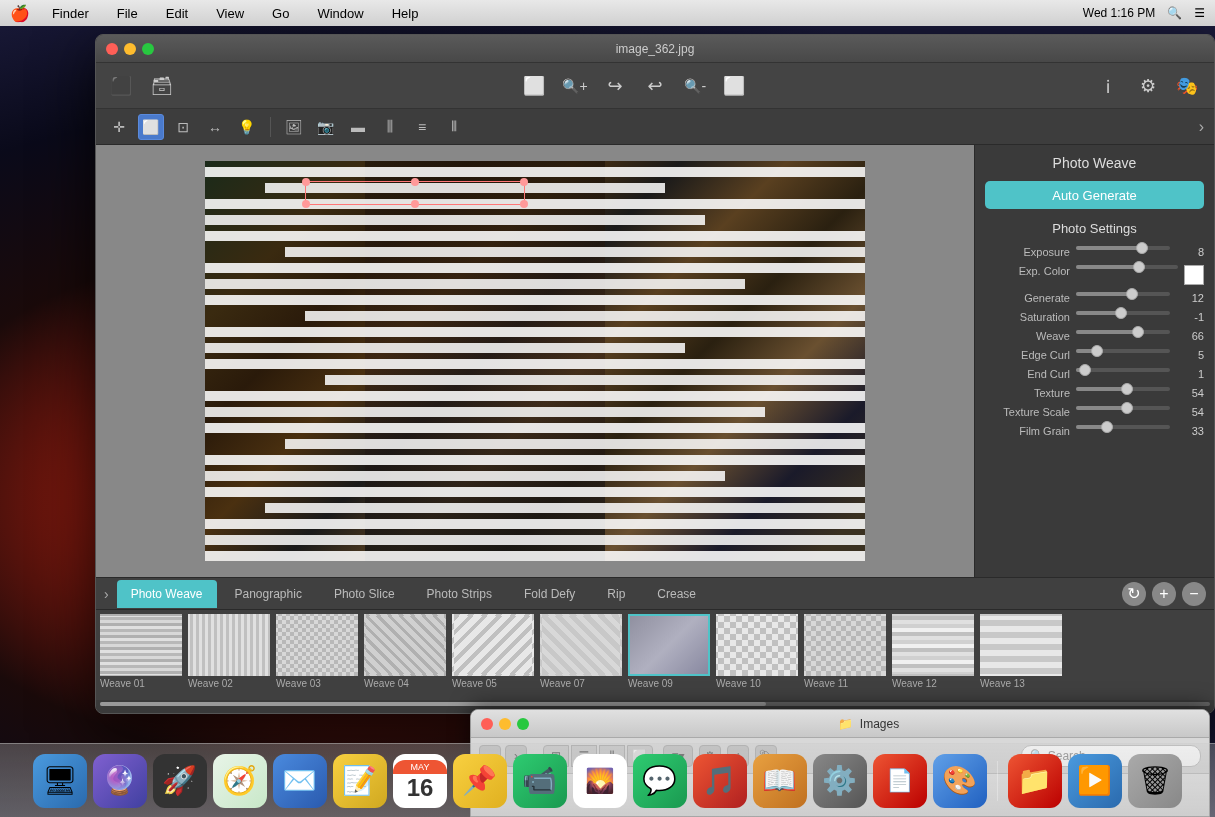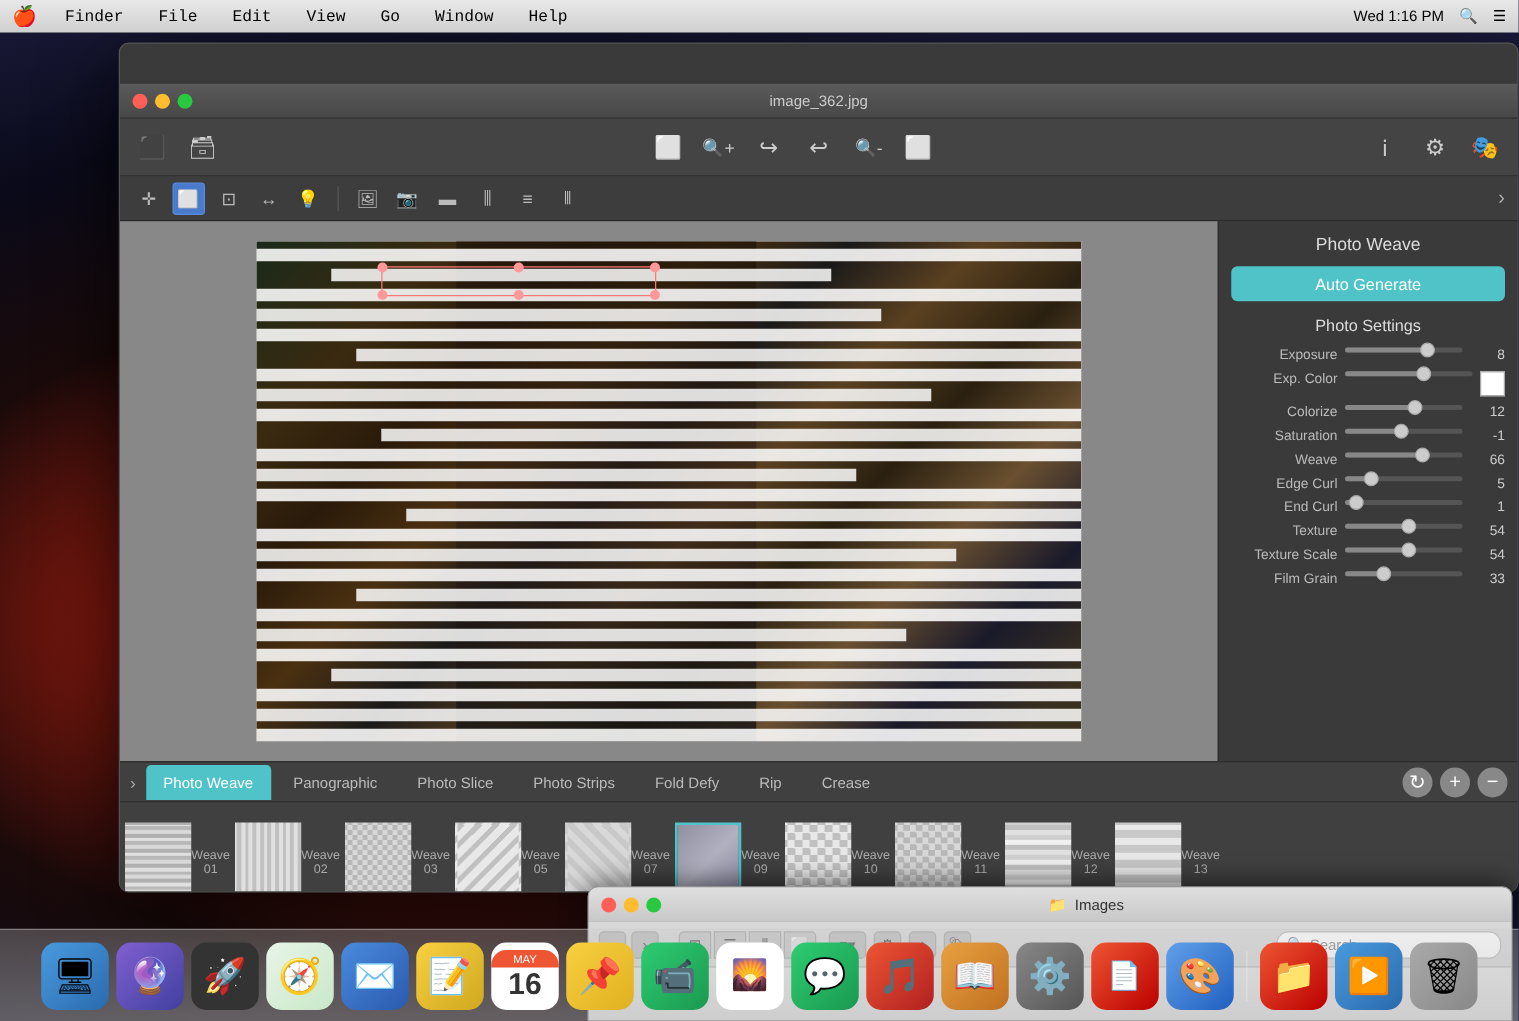--- a/index.html
+++ b/index.html
@@ -12,7 +12,7 @@
       font-size: 13px; font-weight: 500; color: #000; position: relative; z-index: 100;
     }
     .menubar-apple { font-size: 16px; }
-    .menubar-item { cursor: pointer; padding: 2px 6px; border-radius: 4px; font-family: Liberation Mono, monospace; }
+    .menubar-item { cursor: pointer; padding: 2px 6px; border-radius: 4px; }
     .menubar-right { margin-left: auto; display: flex; align-items: center; gap: 12px; font-size: 12px; }
 
     

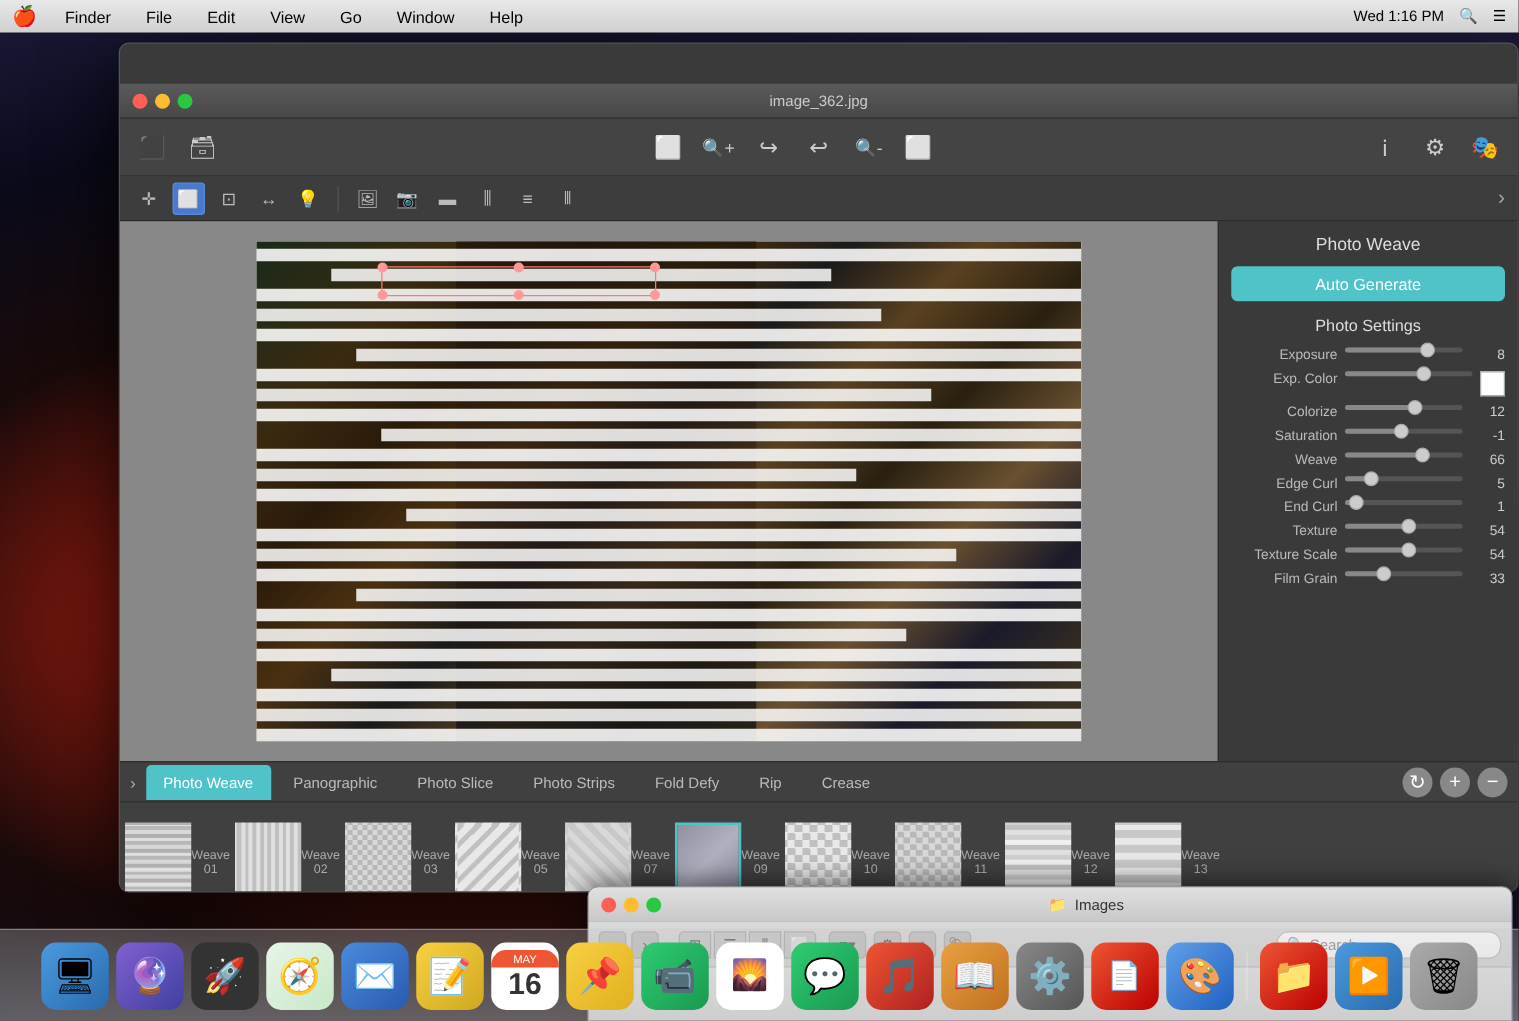--- a/index.html
+++ b/index.html
@@ -27,7 +27,6 @@
       height: 28px; background: linear-gradient(180deg, #5a5a5a, #484848);
       display: flex; align-items: center; justify-content: center; position: relative;
       border-bottom: 1px solid #333;
-      margin-top: 32px;
     }
     .window-controls { position: absolute; left: 10px; display: flex; gap: 6px; }
     .window-btn { width: 12px; height: 12px; border-radius: 50%; border: none; cursor: pointer; }

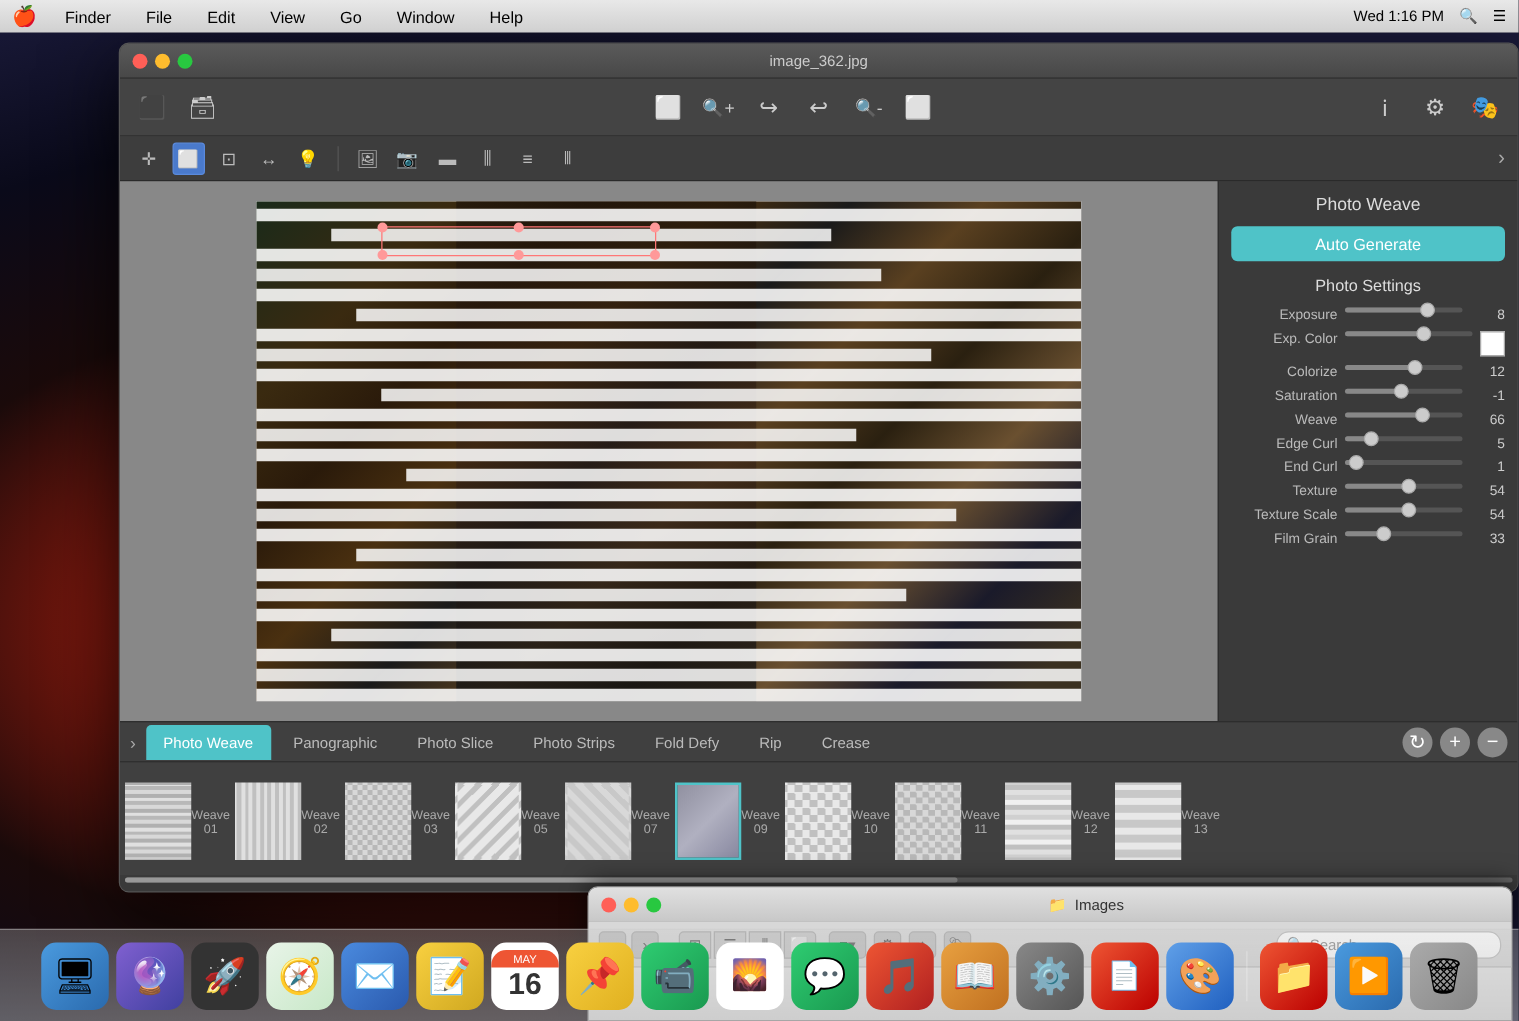--- a/index.html
+++ b/index.html
@@ -359,7 +359,7 @@
       </div>
 
       <div class="slider-row">
-        <span class="slider-label">Colorize</span>
+        <span class="slider-label">Generate</span>
         <div class="slider-track">
           <div class="slider-fill sf-colorize"></div>
           <div class="slider-thumb st-colorize"></div>

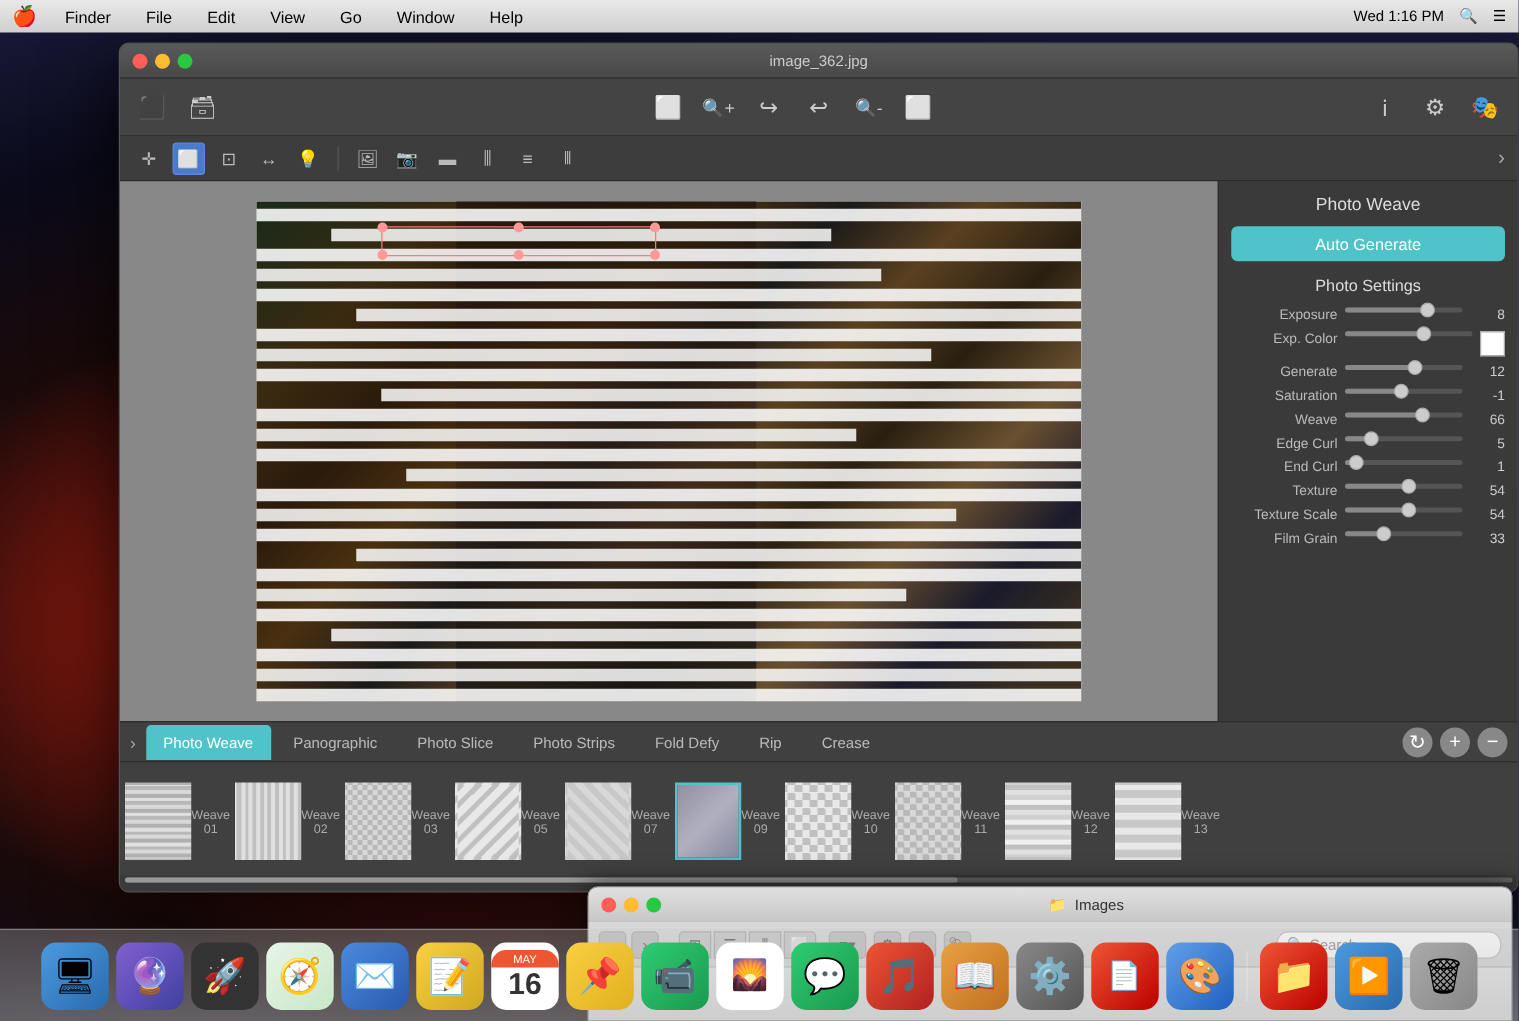--- a/index.html
+++ b/index.html
@@ -117,7 +117,7 @@
     }
     .thumb-item {
       flex-shrink: 0; width: 84px; margin-right: 4px; cursor: pointer;
-      display: flex; align-items: center;
+      display: flex; flex-direction: column; align-items: flex-start;
     }
     .thumb-img {
       width: 82px; height: 62px; background: #ddd; border: 2px solid transparent; overflow: hidden;

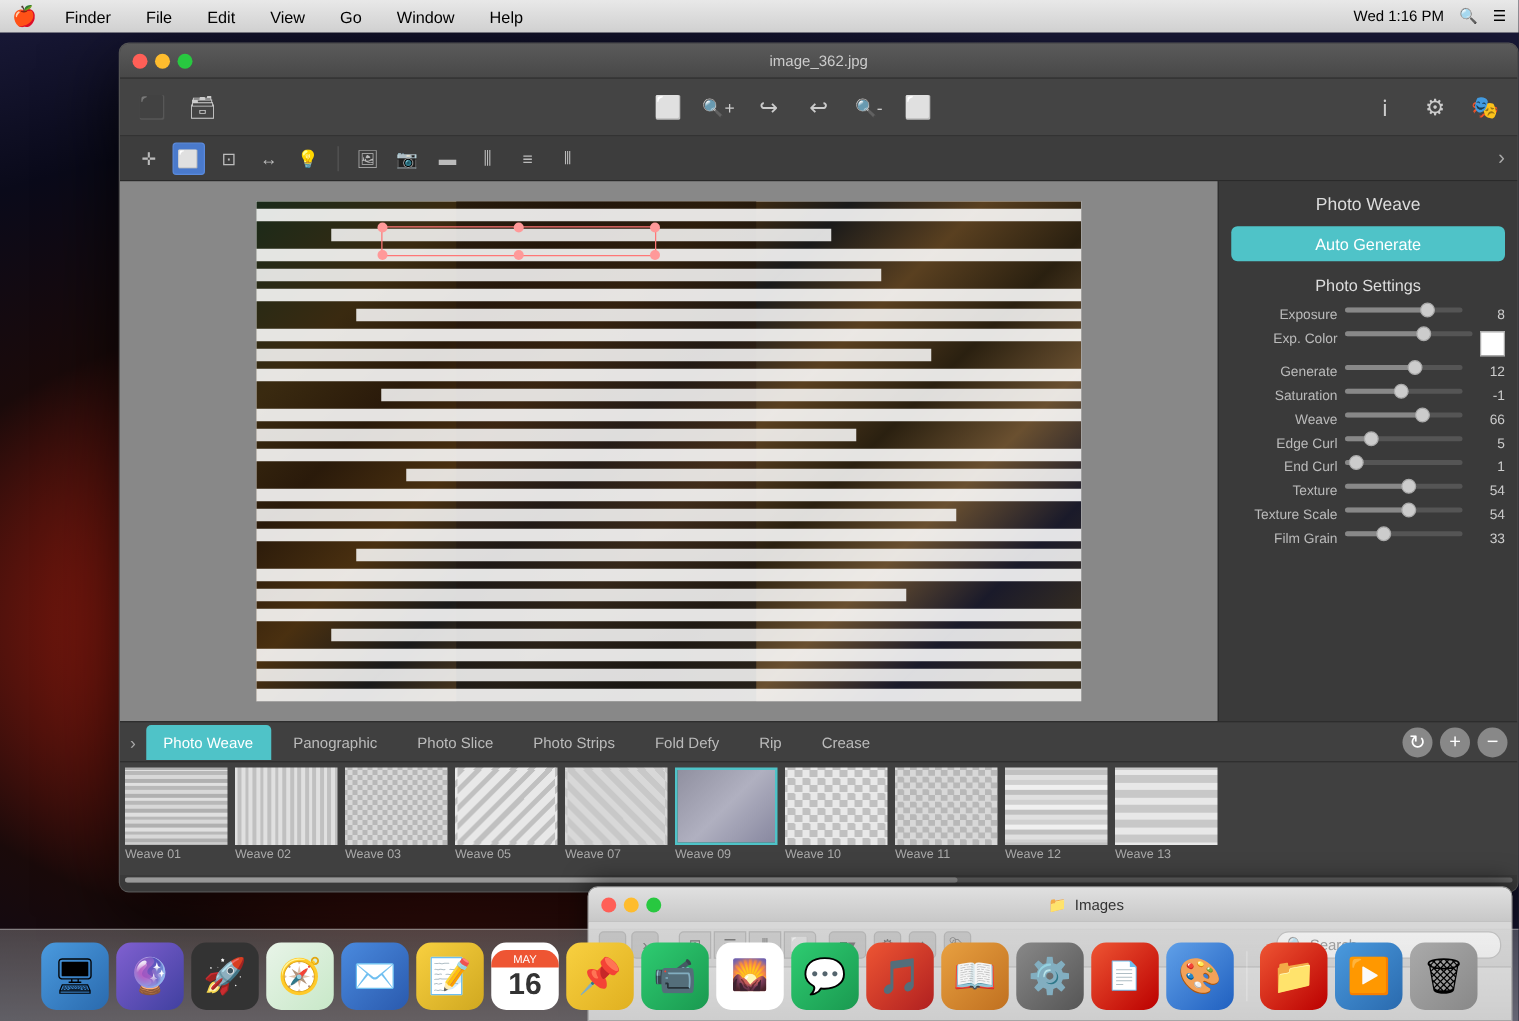--- a/index.html
+++ b/index.html
@@ -464,6 +464,10 @@
           <div class="thumb-label">Weave 03</div>
         </div>
         <div class="thumb-item">
+          <div class="thumb-img thumb-weave4"></div>
+          <div class="thumb-label">Weave 04</div>
+        </div>
+        <div class="thumb-item">
           <div class="thumb-img thumb-weave5"></div>
           <div class="thumb-label">Weave 05</div>
         </div>

